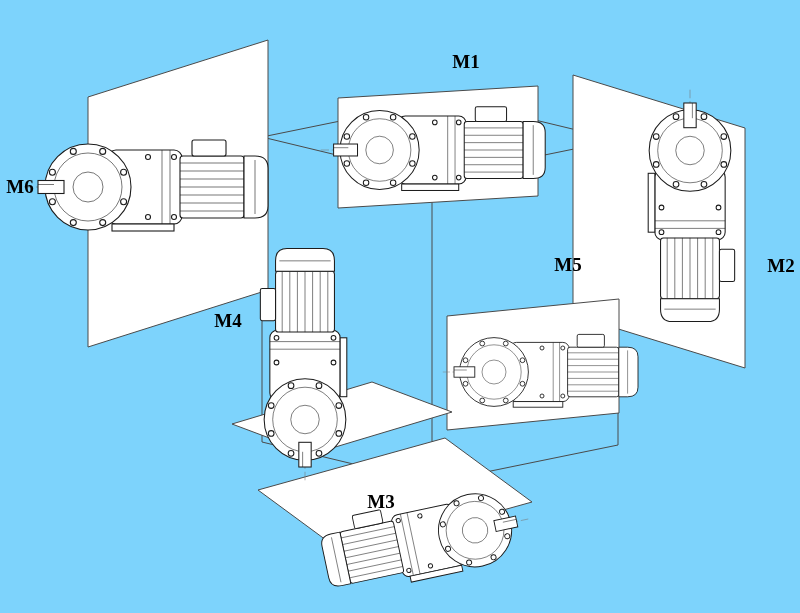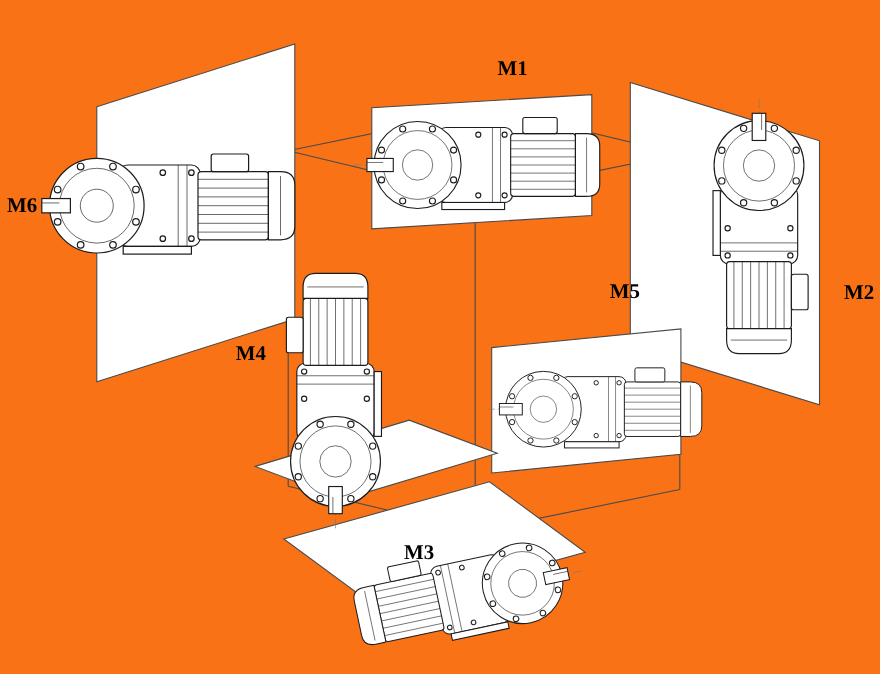--- a/index.html
+++ b/index.html
@@ -6,7 +6,7 @@
   .stage{
     position:relative;
     width:800px;height:613px;
-    background:#f97316;
+    background:#7dd3fc;
     font-family:"Liberation Serif", serif;
     overflow:hidden;
   }

